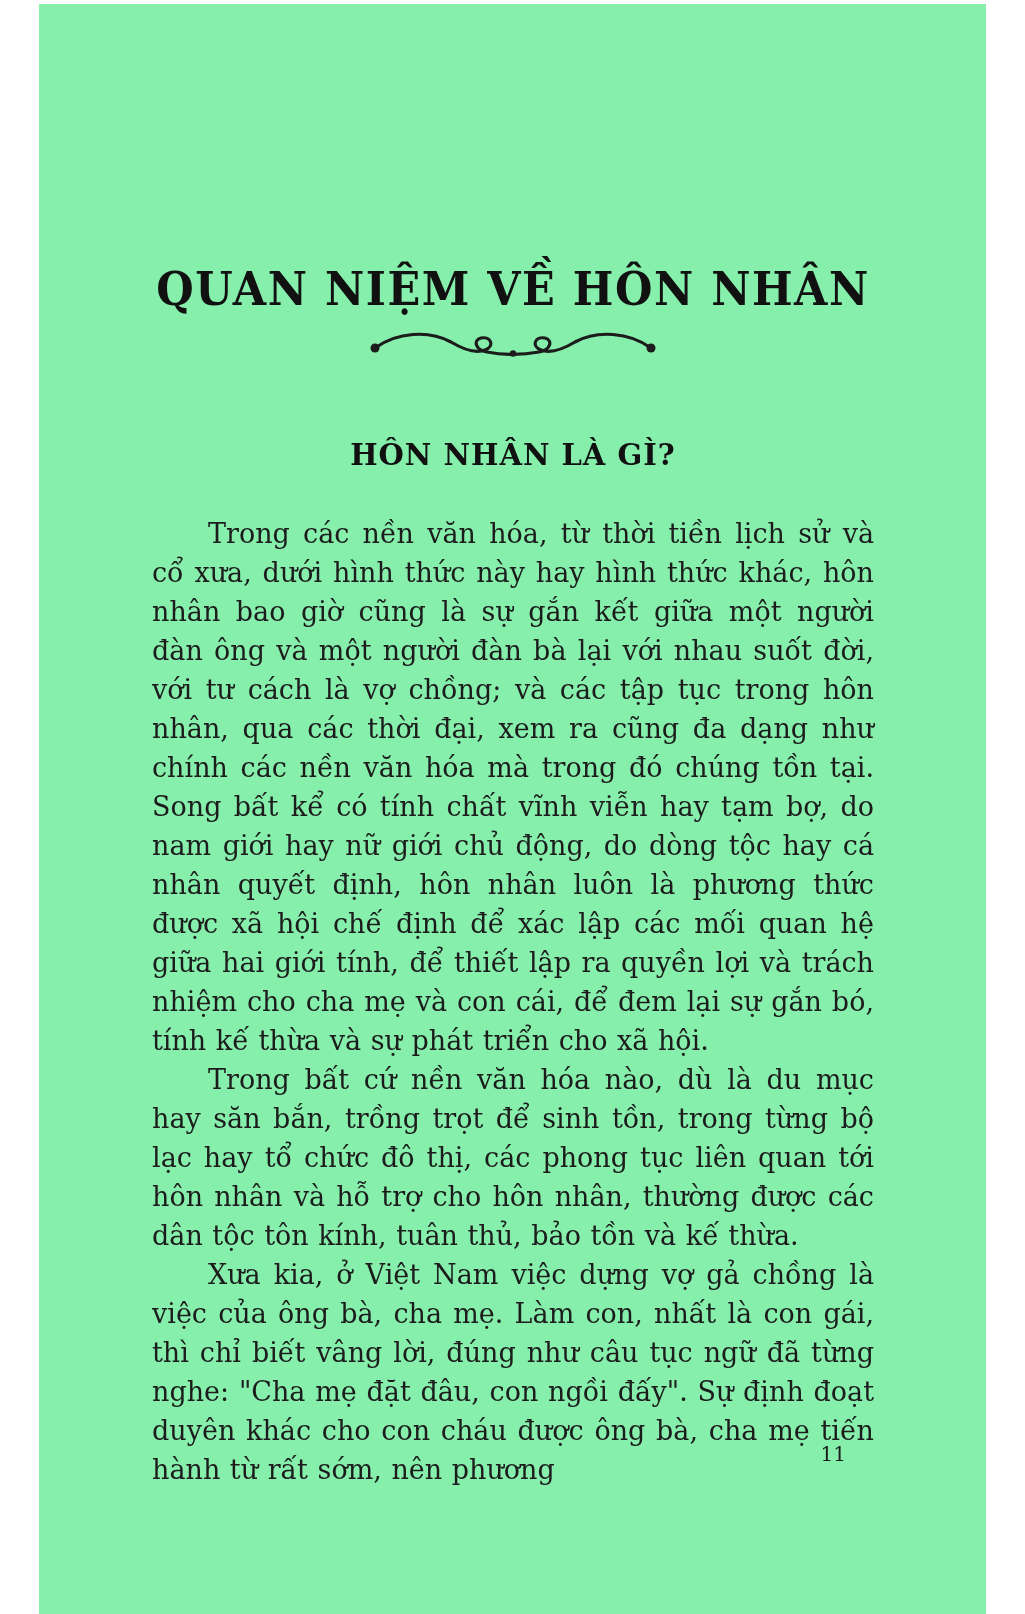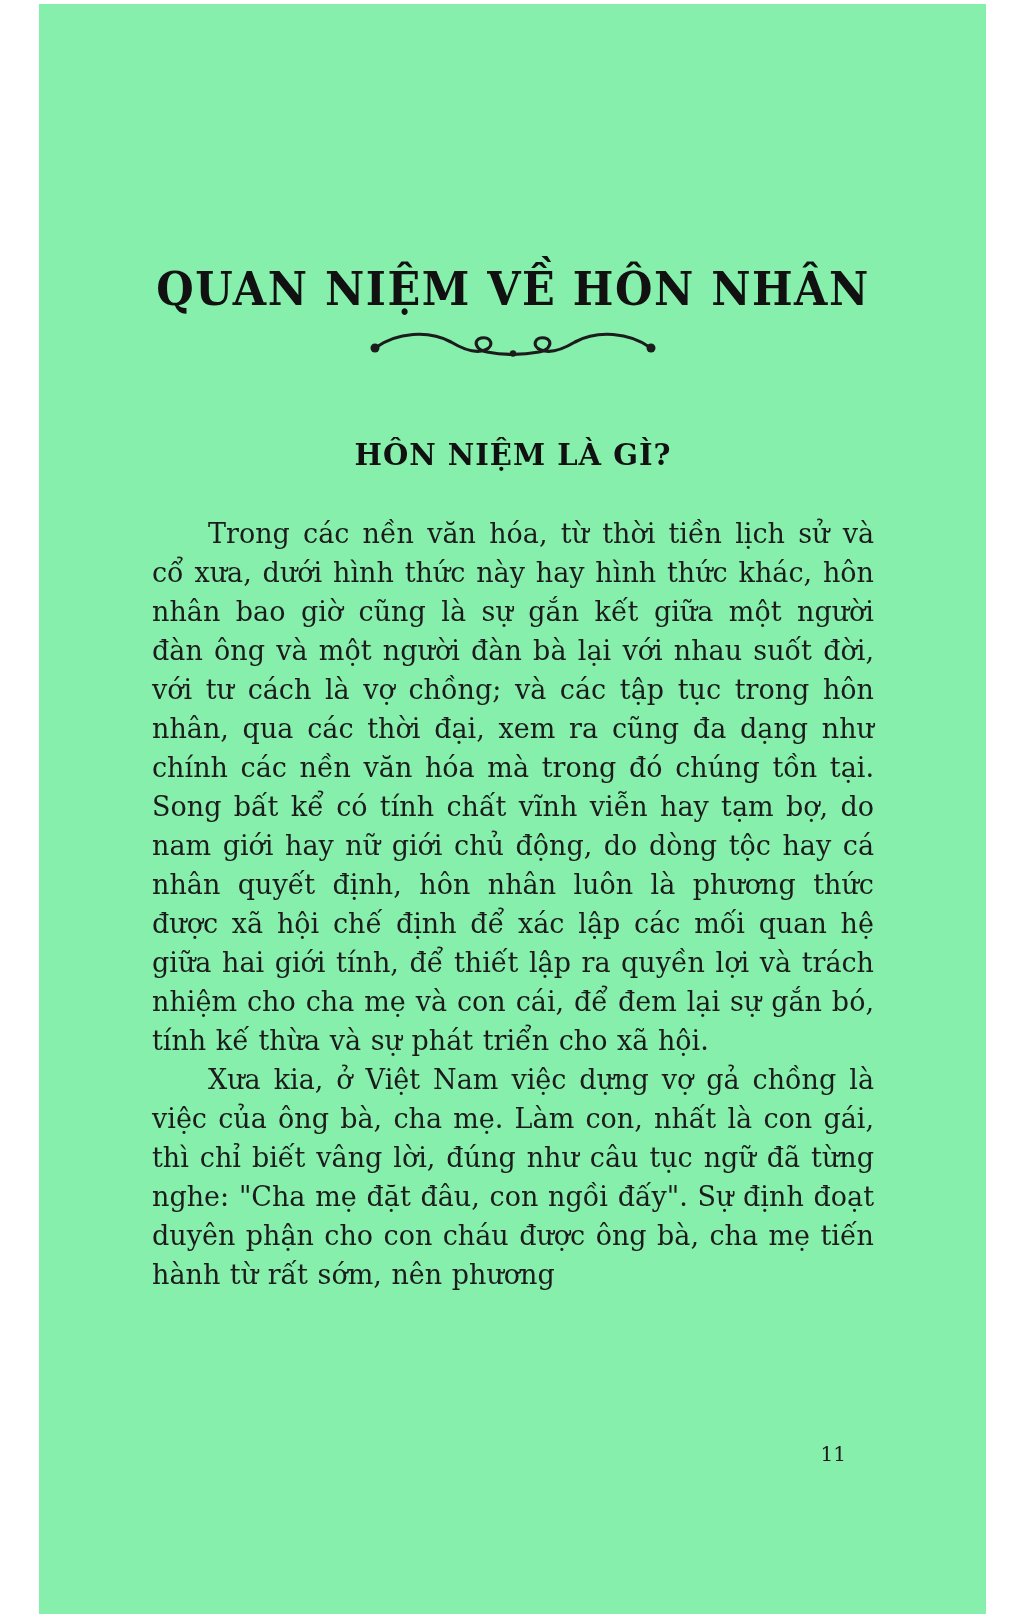--- a/index.html
+++ b/index.html
@@ -88,7 +88,7 @@
       </svg>
     </div>
 
-    <h2 class="section-heading">HÔN NIỆM LÀ GÌ?</h2>
+    <h2 class="section-heading">HÔN NHÂN LÀ GÌ?</h2>
 
     <p class="body-paragraph">Trong các nền văn hóa, từ thời tiền lịch sử và cổ xưa, dưới hình thức này hay hình thức khác, hôn nhân bao giờ cũng là sự gắn kết giữa một người đàn ông và một người đàn bà lại với nhau suốt đời, với tư cách là vợ chồng; và các tập tục trong hôn nhân, qua các thời đại, xem ra cũng đa dạng như chính các nền văn hóa mà trong đó chúng tồn tại. Song bất kể có tính chất vĩnh viễn hay tạm bợ, do nam giới hay nữ giới chủ động, do dòng tộc hay cá nhân quyết định, hôn nhân luôn là phương thức được xã hội chế định để xác lập các mối quan hệ giữa hai giới tính, để thiết lập ra quyền lợi và trách nhiệm cho cha mẹ và con cái, để đem lại sự gắn bó, tính kế thừa và sự phát triển cho xã hội.</p>
 

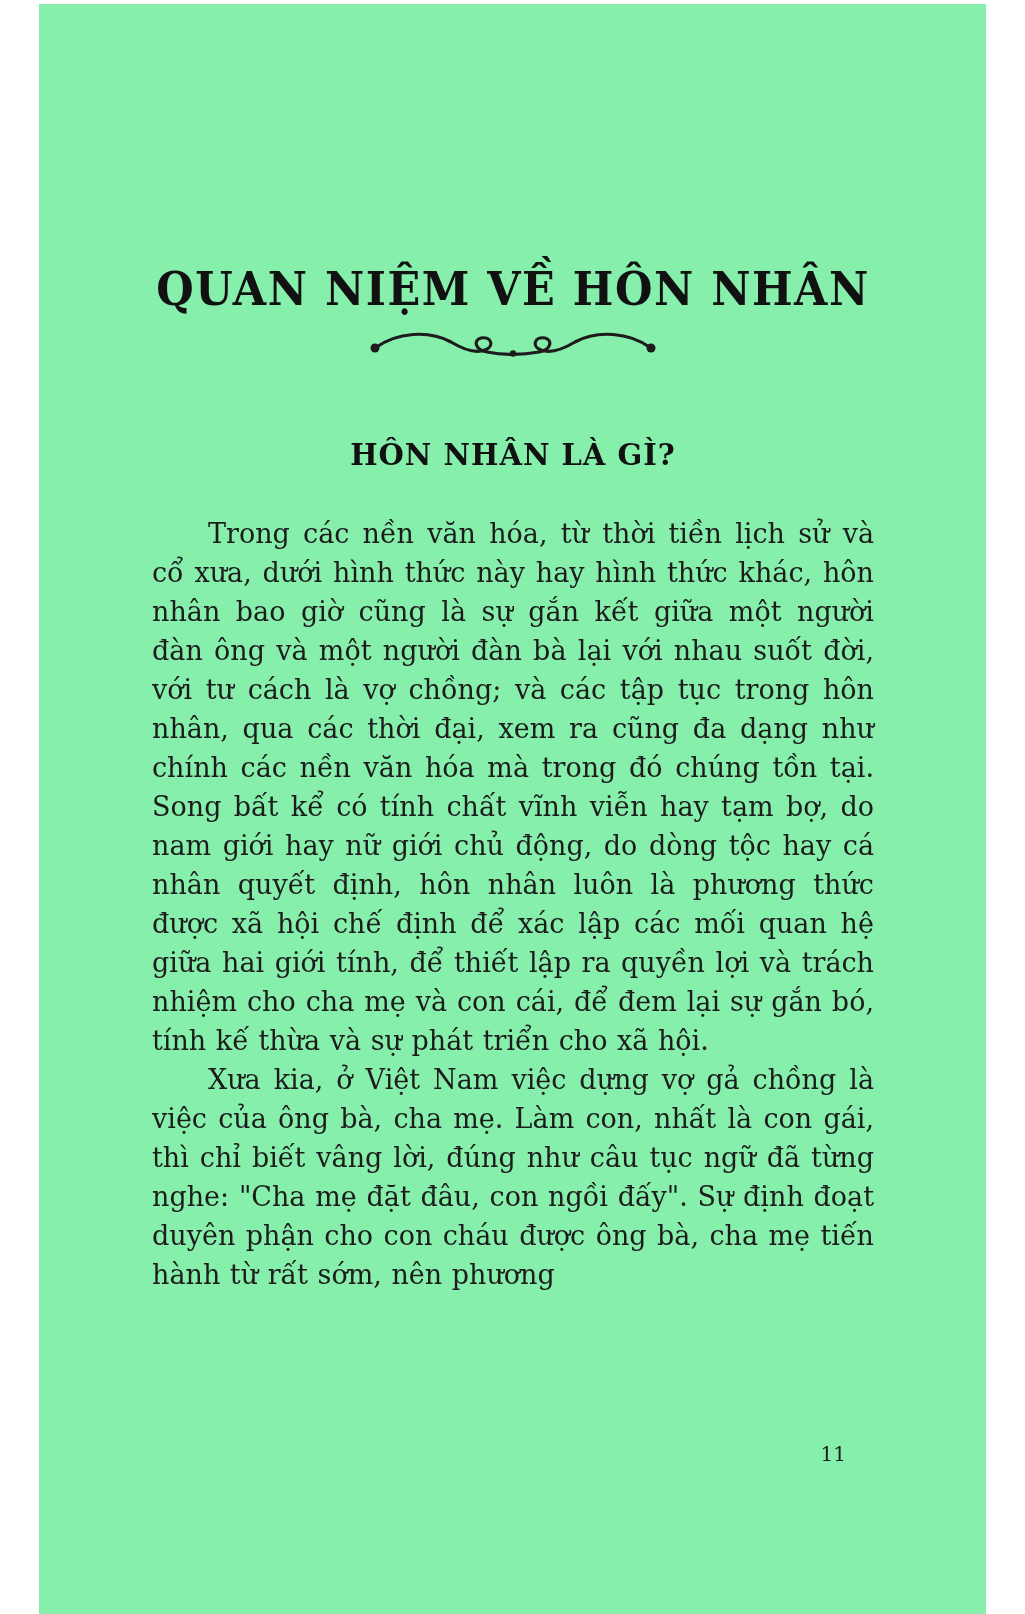--- a/index.html
+++ b/index.html
@@ -92,6 +92,7 @@
 
     <p class="body-paragraph">Trong các nền văn hóa, từ thời tiền lịch sử và cổ xưa, dưới hình thức này hay hình thức khác, hôn nhân bao giờ cũng là sự gắn kết giữa một người đàn ông và một người đàn bà lại với nhau suốt đời, với tư cách là vợ chồng; và các tập tục trong hôn nhân, qua các thời đại, xem ra cũng đa dạng như chính các nền văn hóa mà trong đó chúng tồn tại. Song bất kể có tính chất vĩnh viễn hay tạm bợ, do nam giới hay nữ giới chủ động, do dòng tộc hay cá nhân quyết định, hôn nhân luôn là phương thức được xã hội chế định để xác lập các mối quan hệ giữa hai giới tính, để thiết lập ra quyền lợi và trách nhiệm cho cha mẹ và con cái, để đem lại sự gắn bó, tính kế thừa và sự phát triển cho xã hội.</p>
 
+    <p class="body-paragraph">Trong bất cứ nền văn hóa nào, dù là du mục hay săn bắn, trồng trọt để sinh tồn, trong từng bộ lạc hay tổ chức đô thị, các phong tục liên quan tới hôn nhân và hỗ trợ cho hôn nhân, thường được các dân tộc tôn kính, tuân thủ, bảo tồn và kế thừa.</p>
 
     <p class="body-paragraph">Xưa kia, ở Việt Nam việc dựng vợ gả chồng là việc của ông bà, cha mẹ. Làm con, nhất là con gái, thì chỉ biết vâng lời, đúng như câu tục ngữ đã từng nghe: "Cha mẹ đặt đâu, con ngồi đấy". Sự định đoạt duyên phận cho con cháu được ông bà, cha mẹ tiến hành từ rất sớm, nên phương</p>
 

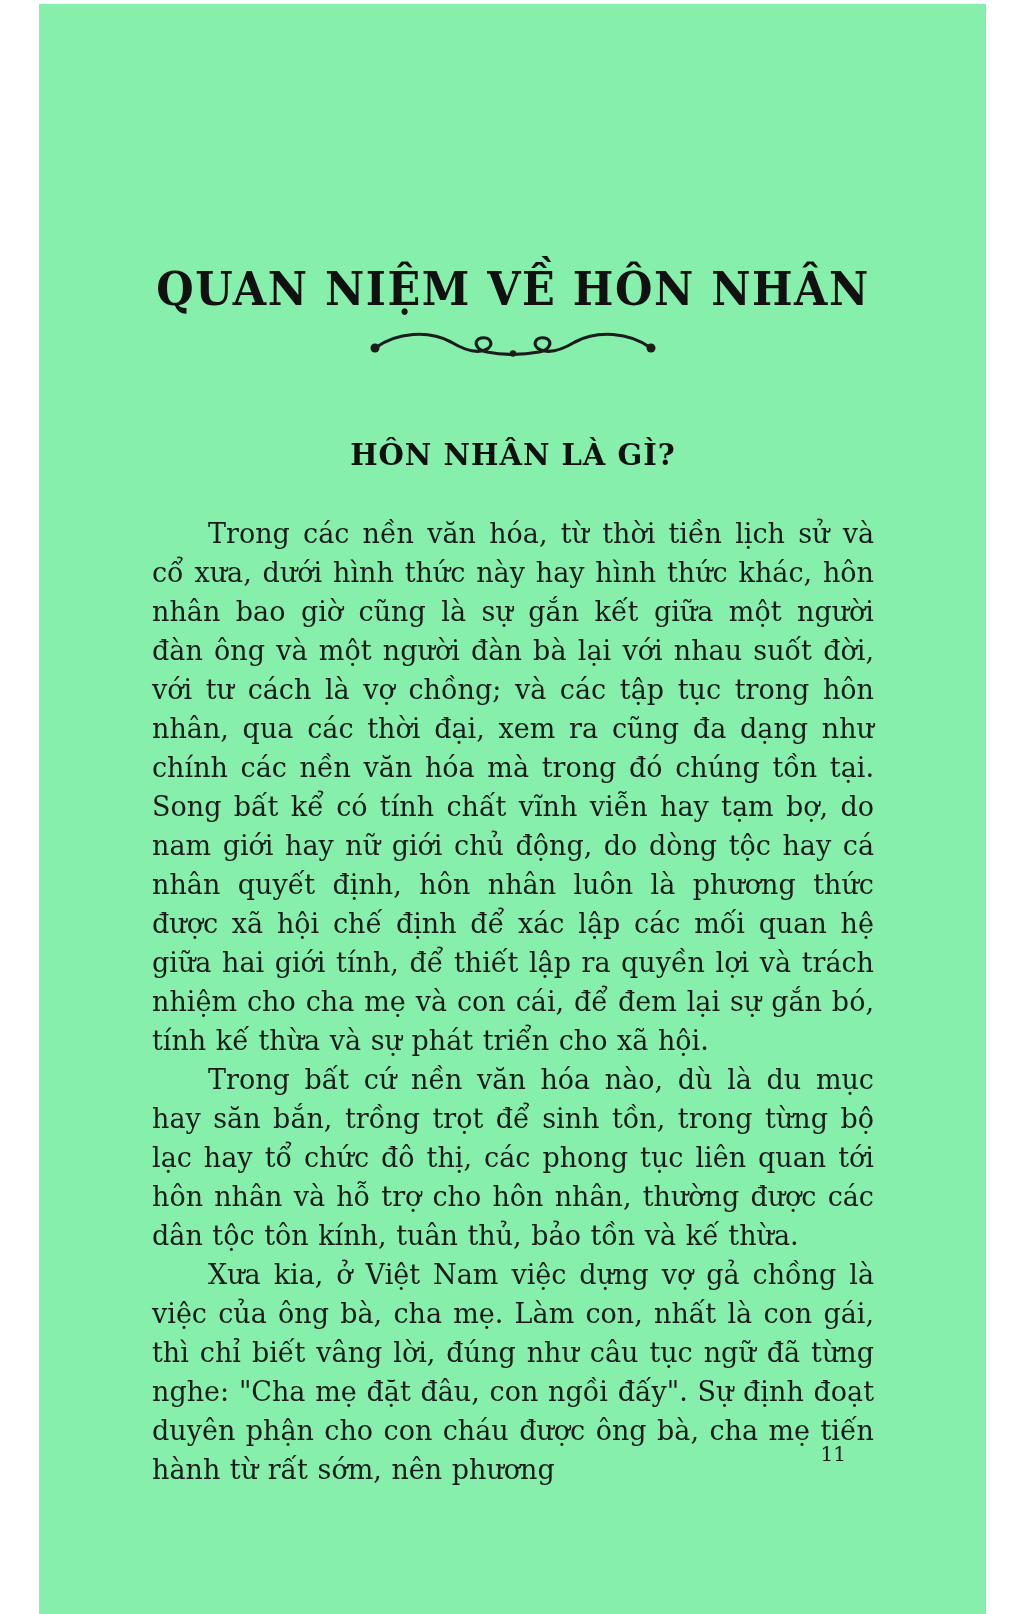--- a/index.html
+++ b/index.html
@@ -94,7 +94,7 @@
 
     <p class="body-paragraph">Trong bất cứ nền văn hóa nào, dù là du mục hay săn bắn, trồng trọt để sinh tồn, trong từng bộ lạc hay tổ chức đô thị, các phong tục liên quan tới hôn nhân và hỗ trợ cho hôn nhân, thường được các dân tộc tôn kính, tuân thủ, bảo tồn và kế thừa.</p>
 
-    <p class="body-paragraph">Xưa kia, ở Việt Nam việc dựng vợ gả chồng là việc của ông bà, cha mẹ. Làm con, nhất là con gái, thì chỉ biết vâng lời, đúng như câu tục ngữ đã từng nghe: "Cha mẹ đặt đâu, con ngồi đấy". Sự định đoạt duyên phận cho con cháu được ông bà, cha mẹ tiến hành từ rất sớm, nên phương</p>
+    <p class="body-paragraph">Xưa kia, ở Việt Nam việc dựng vợ gả chồng là việc của ông bà, cha mẹ. Làm con, nhất là con gái, thì chỉ biết vâng lời, đúng như câu tục ngữ đã từng nghe: "Cha mẹ đặt đâu, con ngồi đấy". Sự định đoạt duyên khác cho con cháu được ông bà, cha mẹ tiến hành từ rất sớm, nên phương</p>
 
   </div>
 

